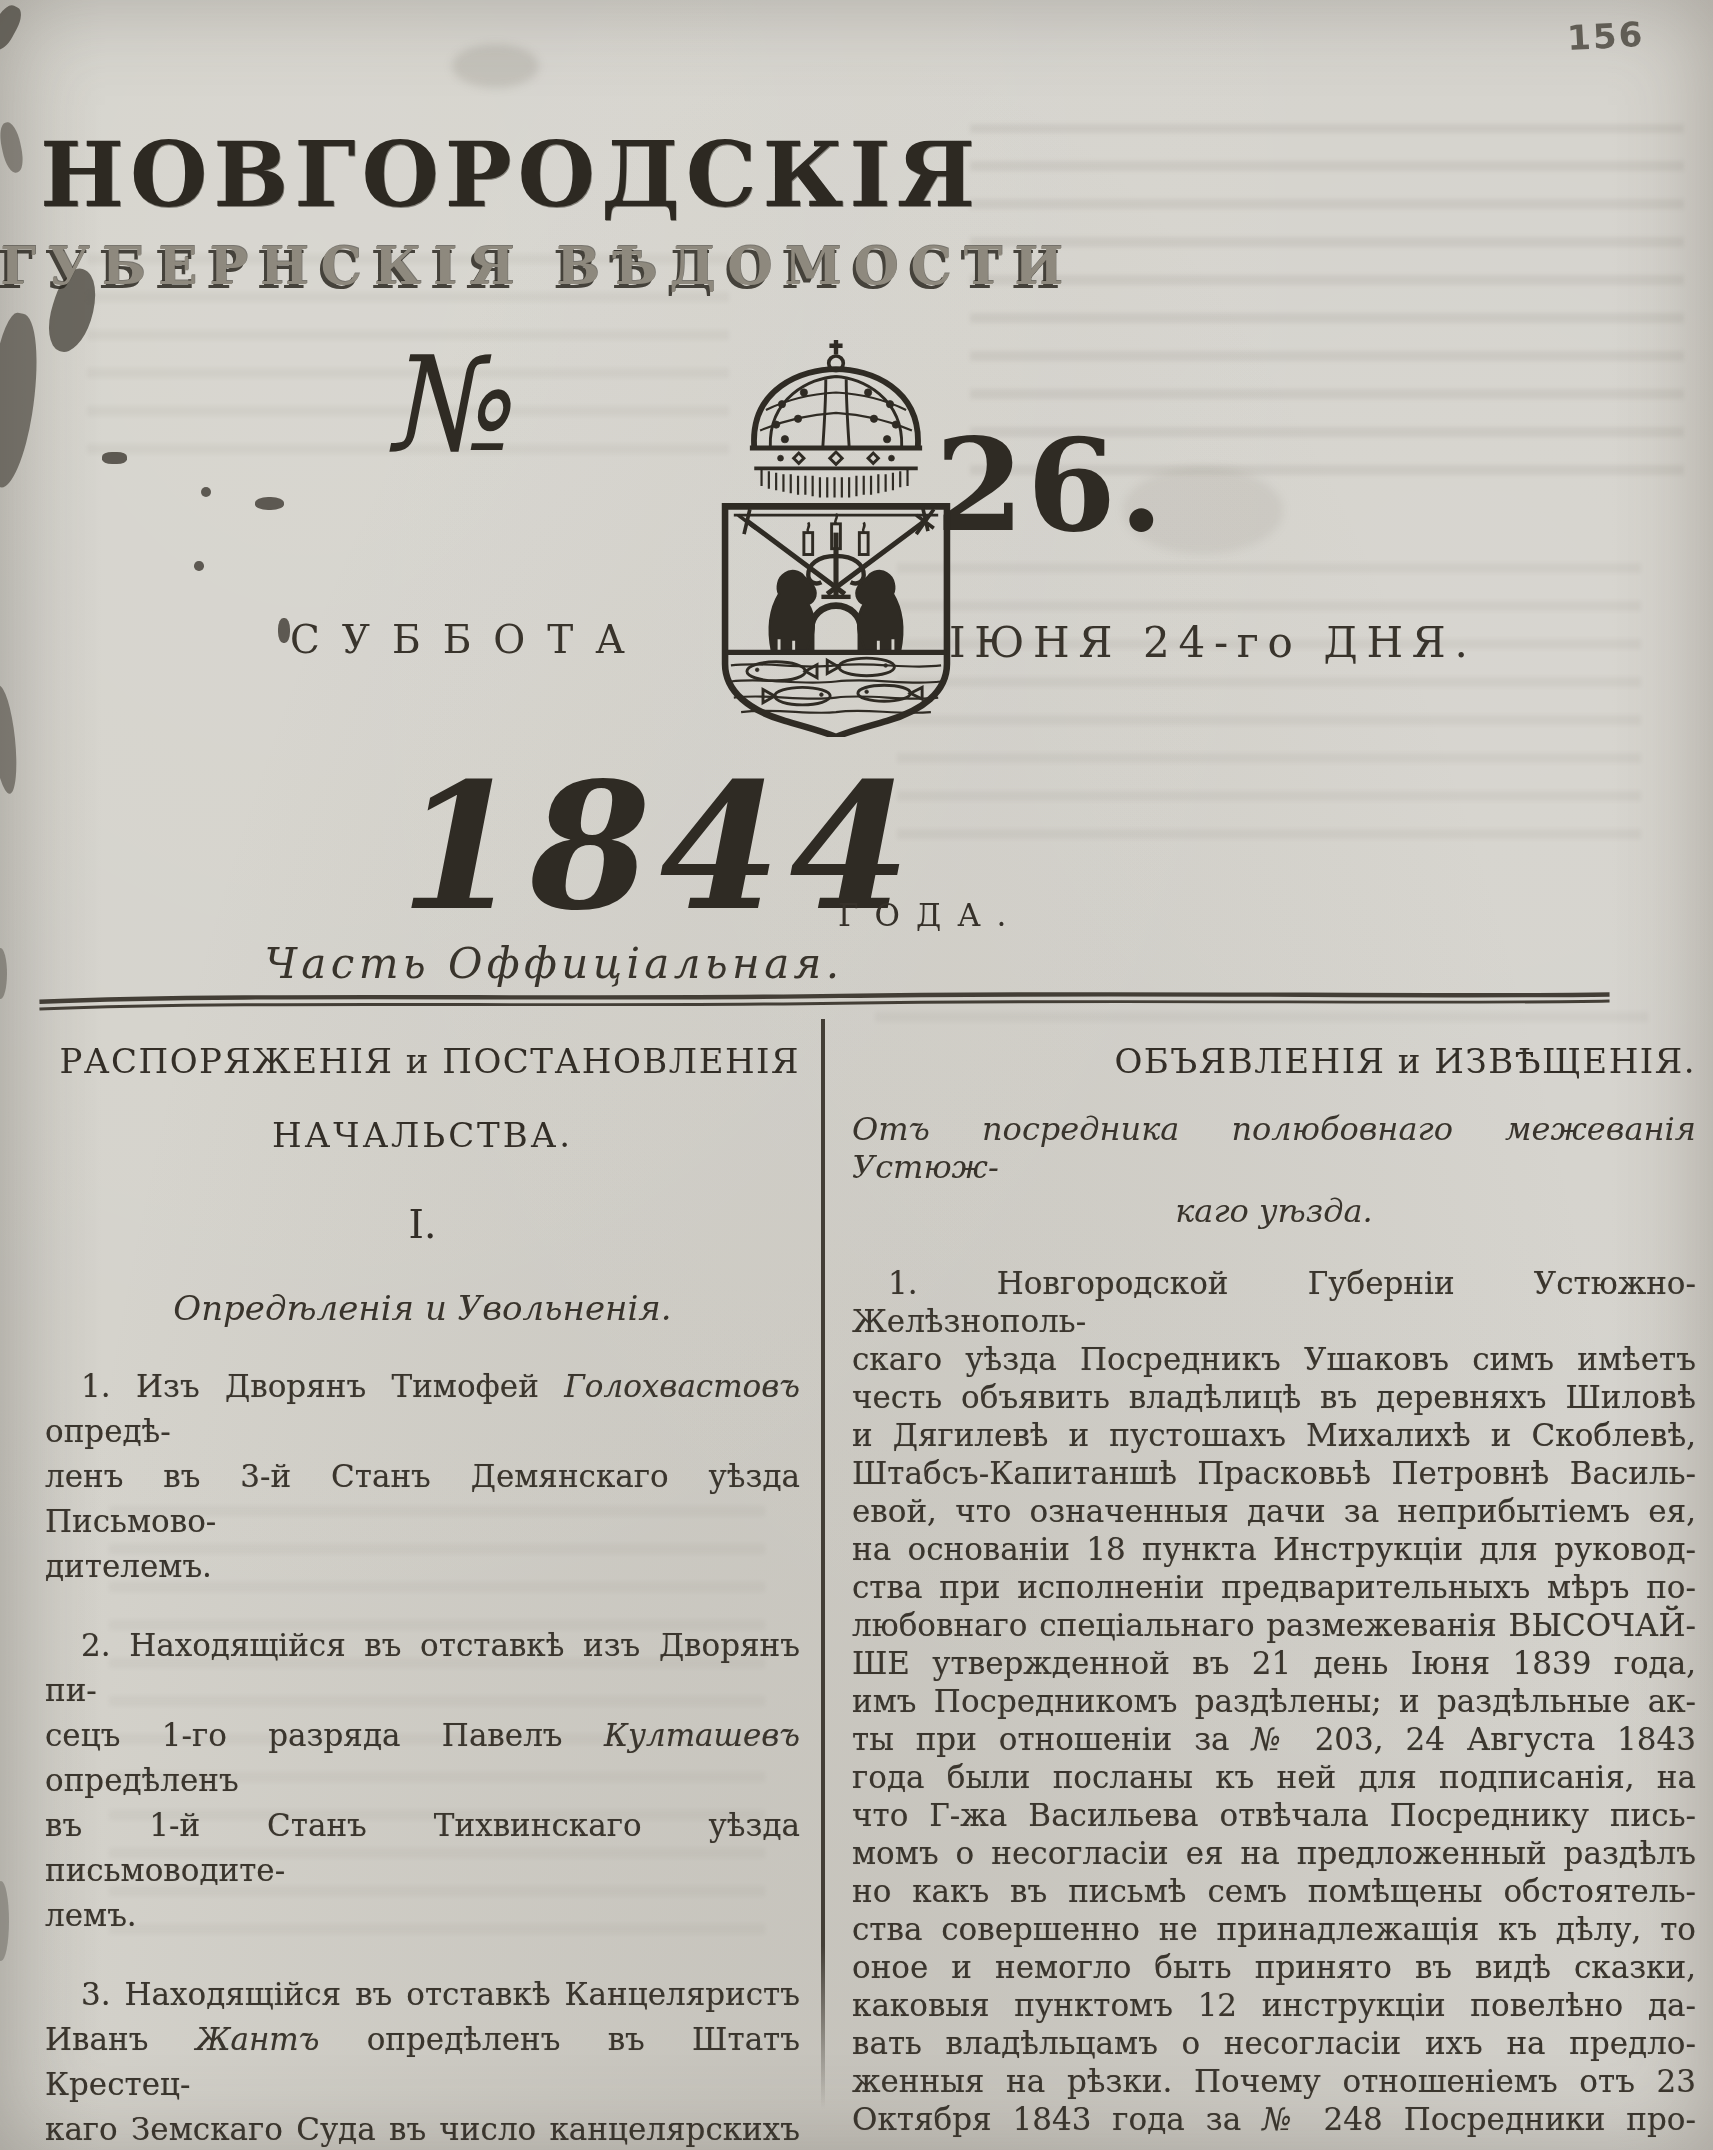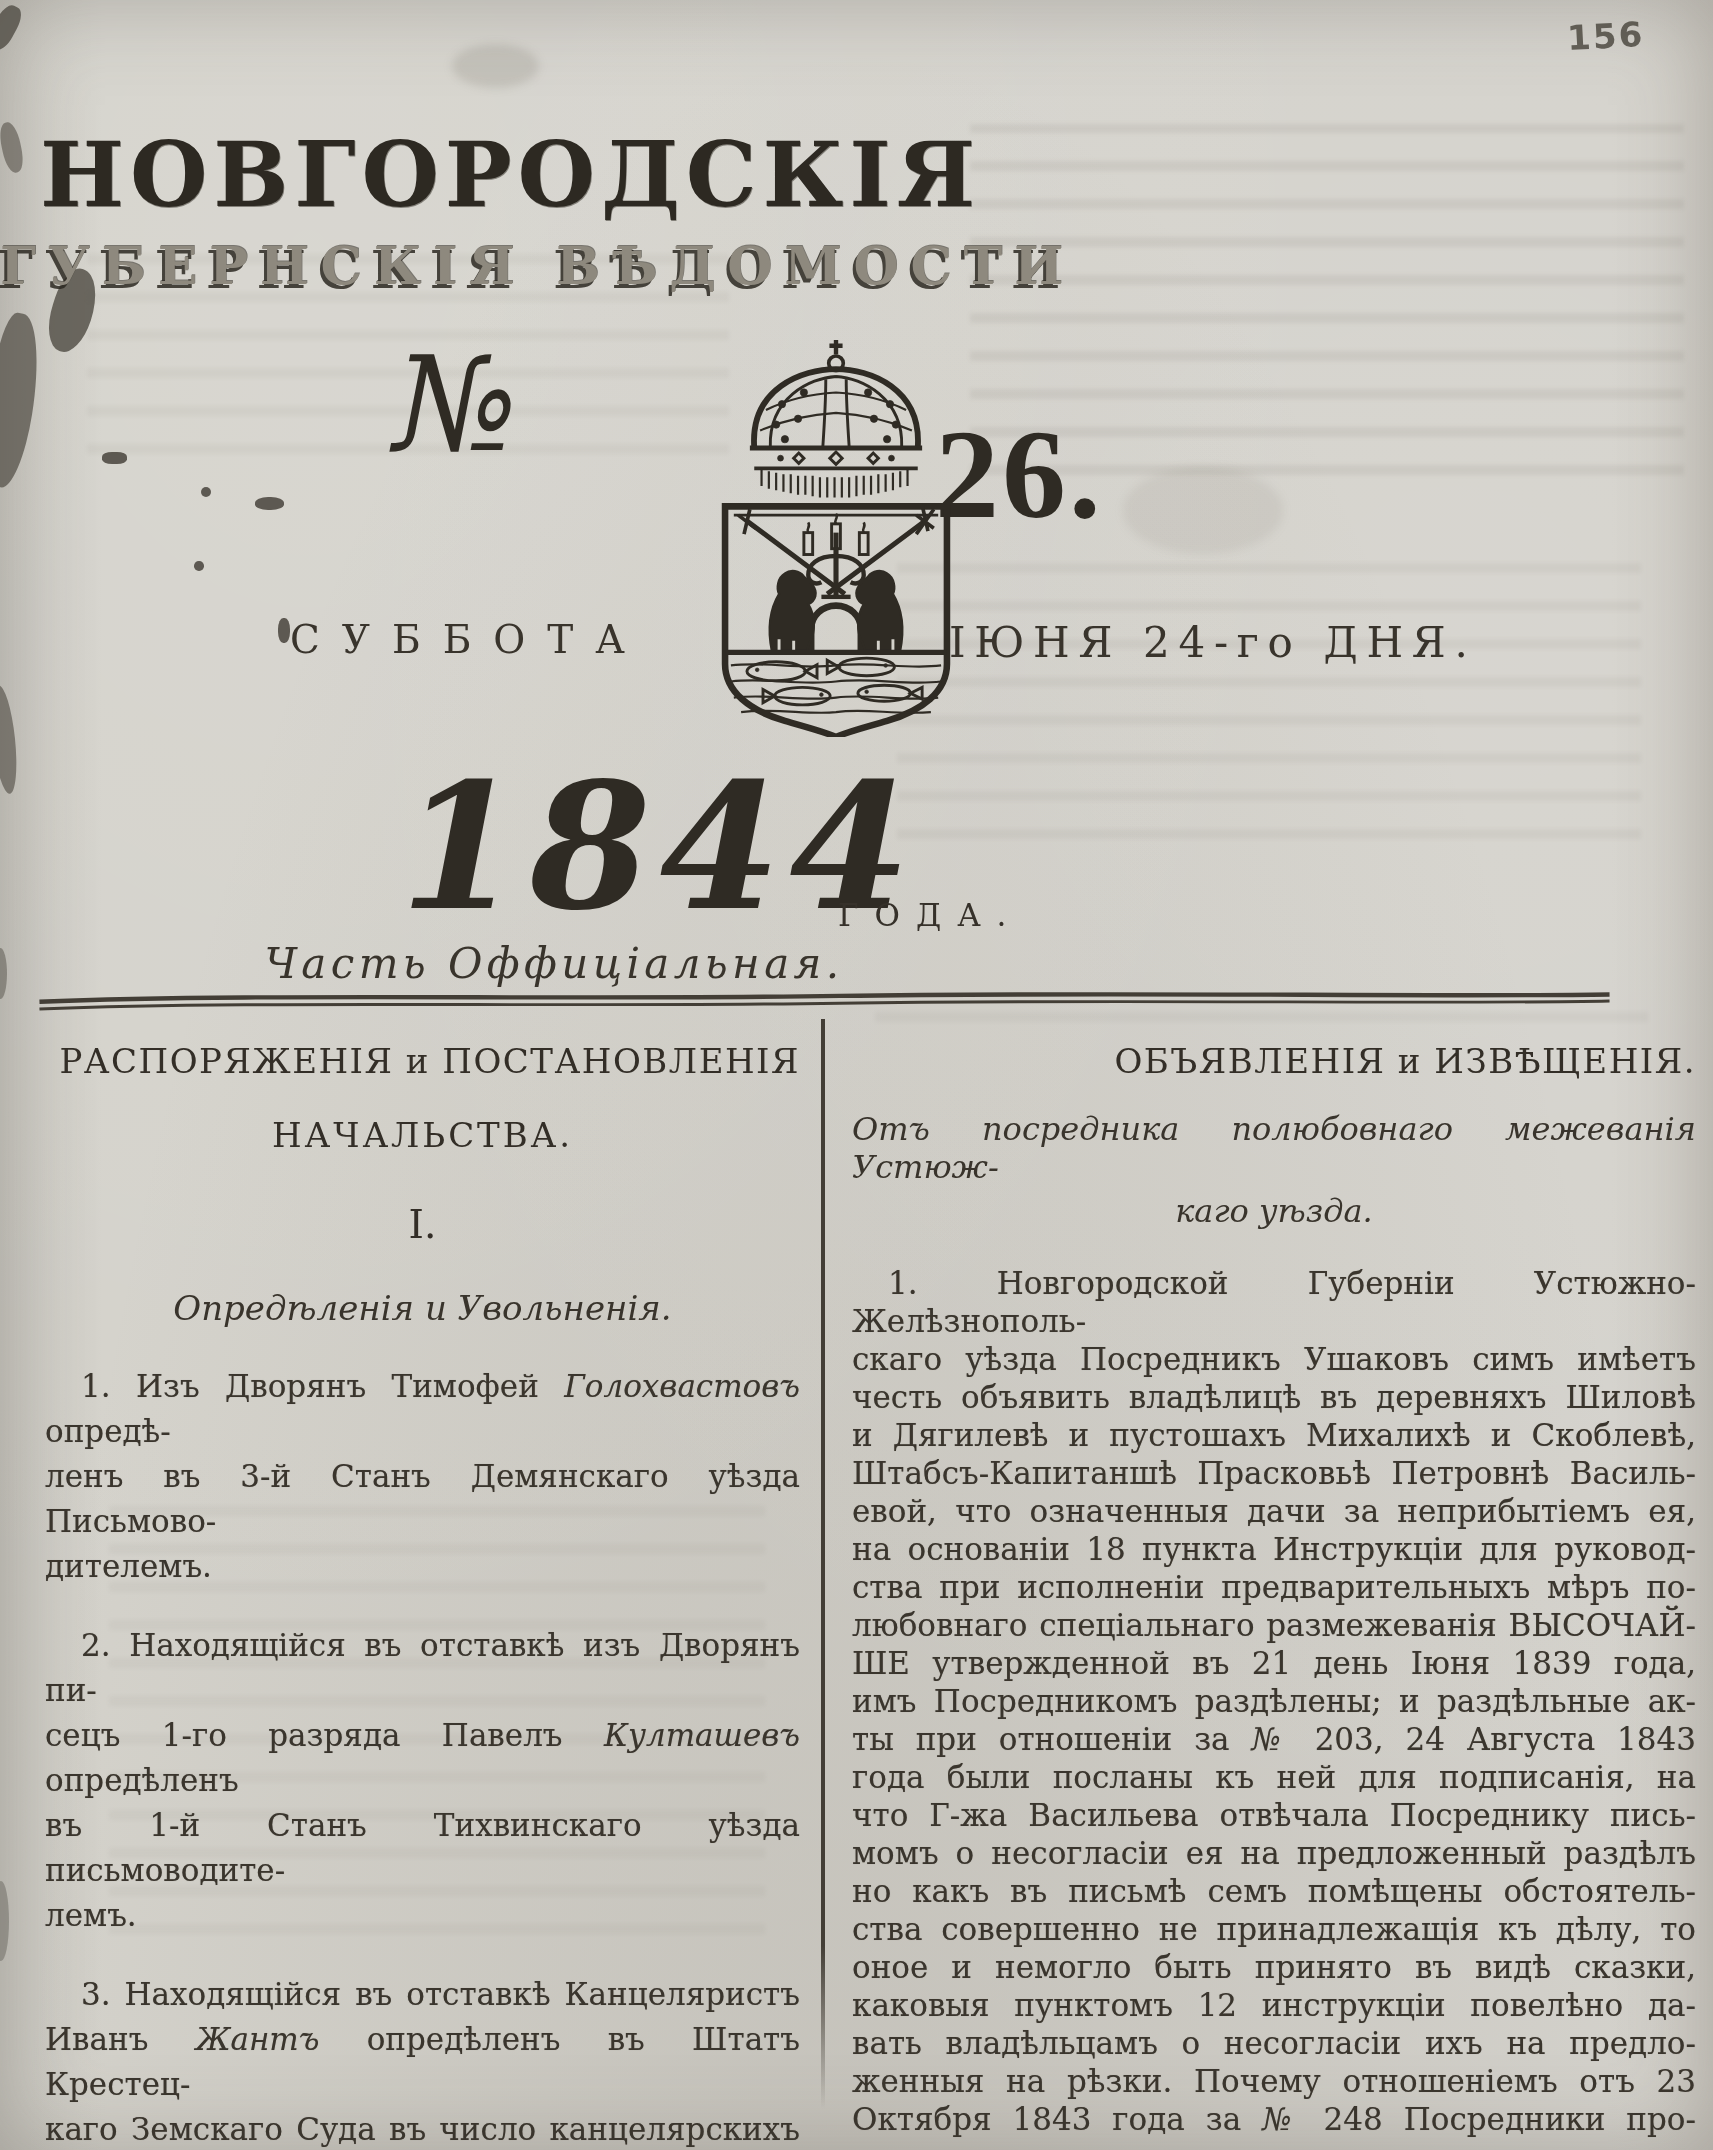--- a/index.html
+++ b/index.html
@@ -115,7 +115,7 @@
   <div class="abs subtitle" style="left:0;top:235px;">ГУБЕРНСКІЯ ВѢДОМОСТИ</div>
 
   <div class="abs numero" style="left:394px;top:328px;">№</div>
-  <div class="abs issue-no" style="left:935px;top:401px;font-family:Liberation Serif, serif;">26.</div>
+  <div class="abs issue-no" style="left:935px;top:410px;">26.</div>
 
   <div class="abs" style="left:709px;top:337px;">
     <svg width="254" height="400" viewBox="0 0 348 548" fill="none" stroke="#2f2b24">

